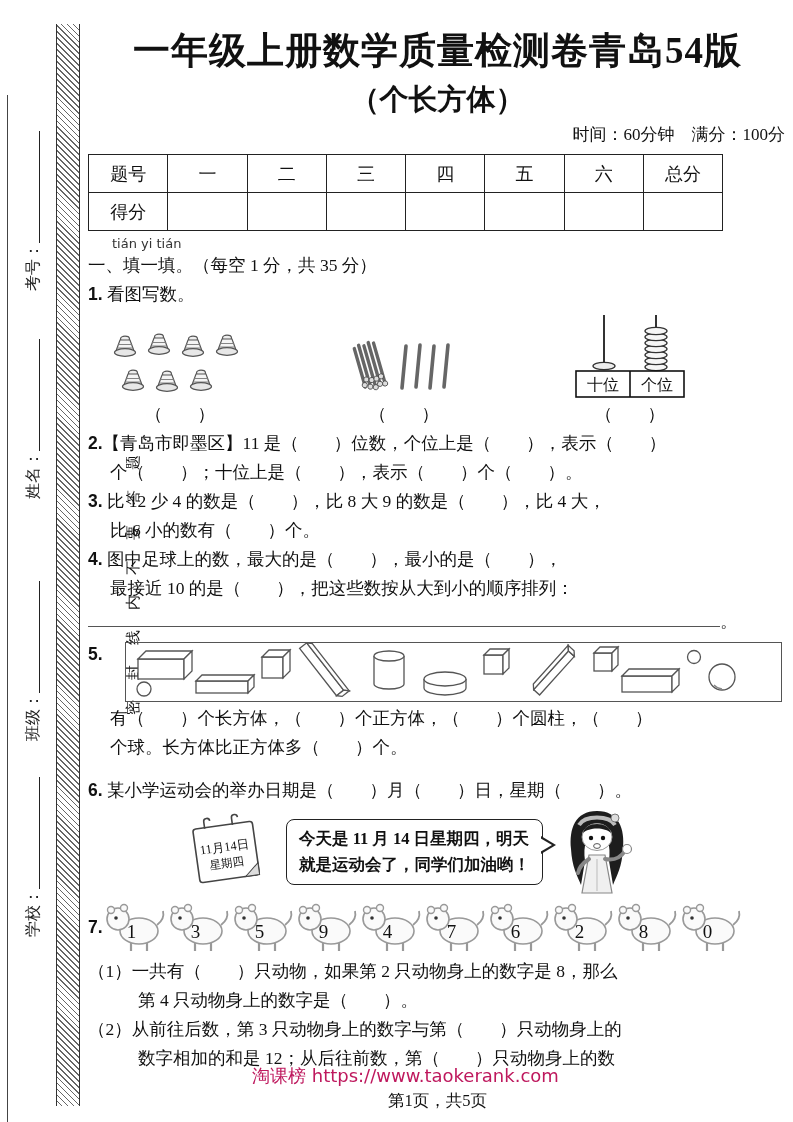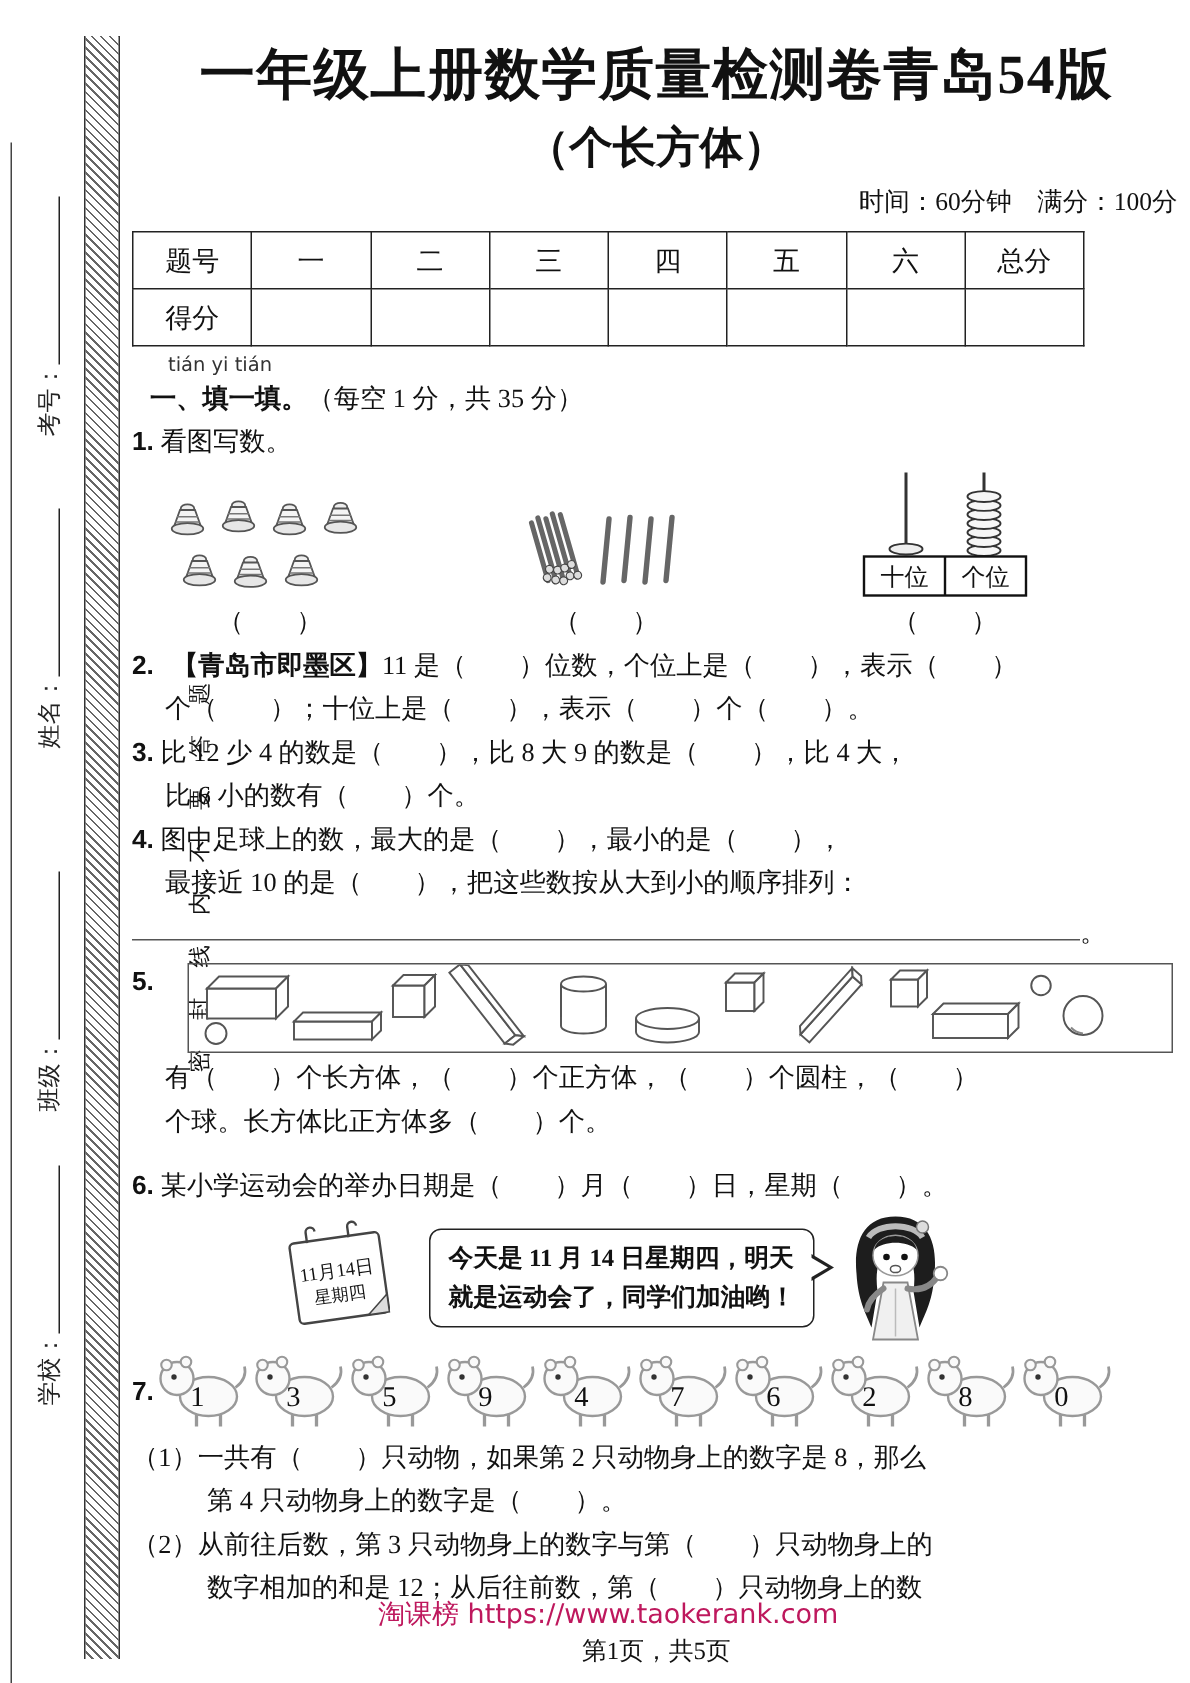--- a/index.html
+++ b/index.html
@@ -28,7 +28,7 @@
   .pinyin{margin:5px 0 0 24px;font-family:"DejaVu Sans","Liberation Sans",sans-serif;
     font-size:13px;color:#333;line-height:15px;}
   .ln{font-size:17.5px;line-height:29px;white-space:nowrap;}
-  .bold{font-weight:bold;margin-left:12px;}
+  .bold{font-weight:normal;}
   .qnum{font-family:"Liberation Sans",sans-serif;font-weight:bold;font-style:normal;}
   .ind1{padding-left:22px;}
   .ind2{padding-left:50px;}

